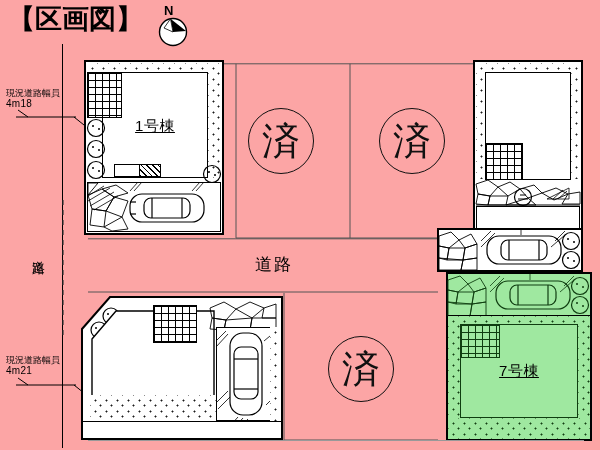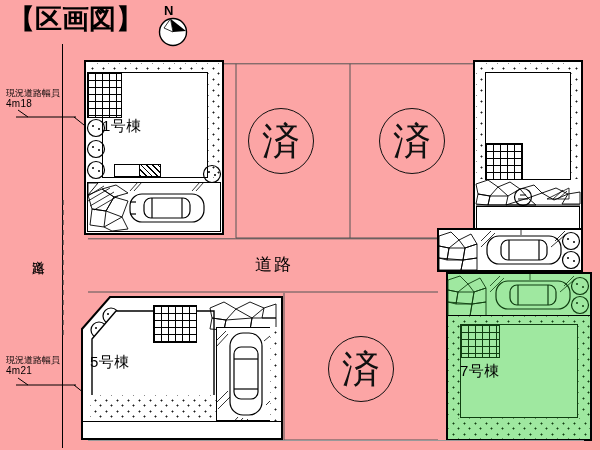--- a/index.html
+++ b/index.html
@@ -37,7 +37,7 @@
   .road-h { font-size: 17px; letter-spacing: 2px; }
   .bldg-name {
     font-size: 15px; letter-spacing: .5px; color: #000;
-    white-space: nowrap; text-align: left;
+    white-space: nowrap; text-align: center; text-decoration: underline;
   }
 
   

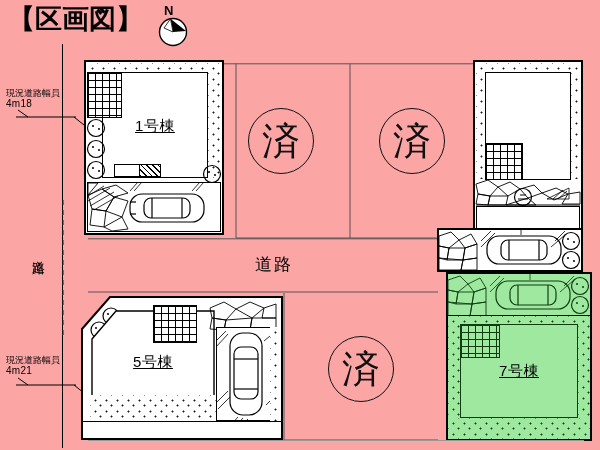--- a/index.html
+++ b/index.html
@@ -406,7 +406,6 @@
 
     <div class="box frame" style="left:2px; top:128px; width:200px; height:18px; border-width:1.4px;"></div>
 
-    <div class="lbl bldg-name" style="left:10px; top:60px; width:126px;">5号棟</div>
   </div>
 
   <div class="stamp" style="left:328px; top:336px; width:66px; height:66px;">済</div>

